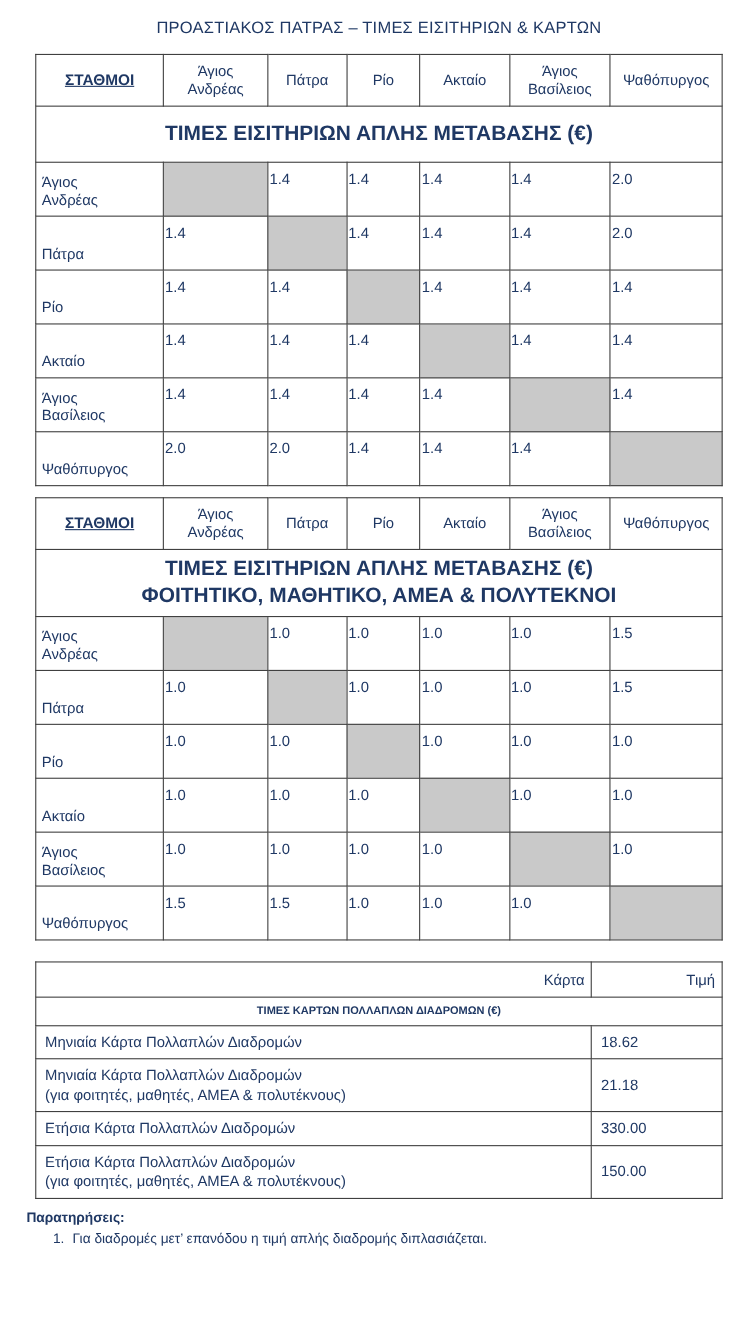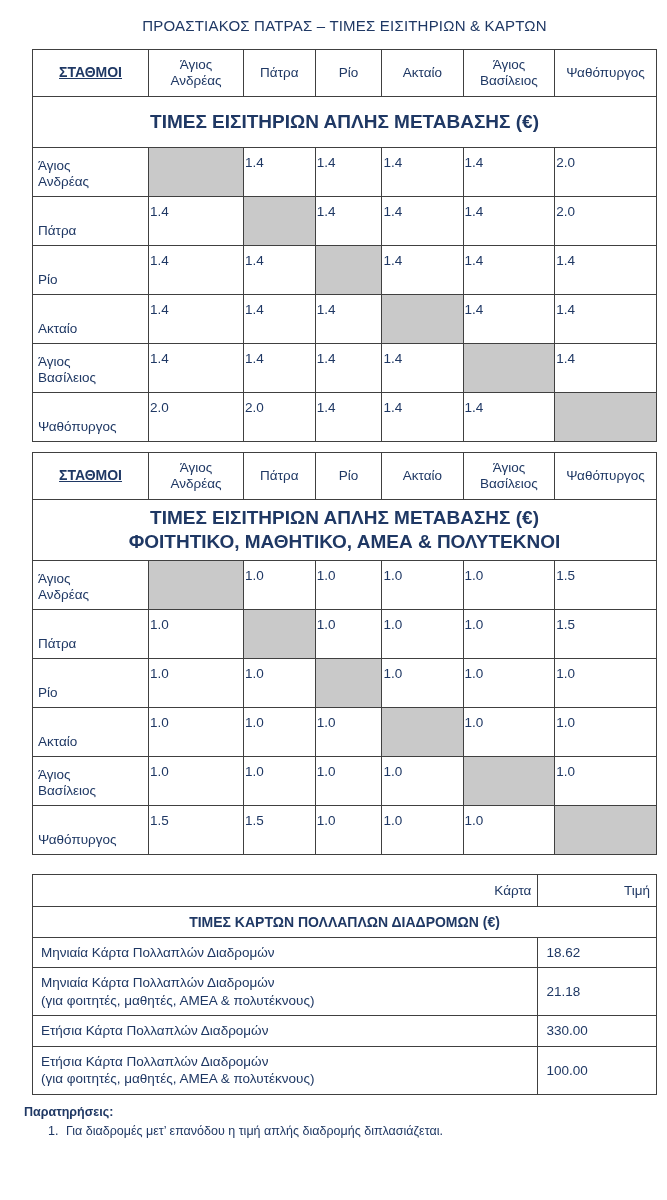--- a/index.html
+++ b/index.html
@@ -50,7 +50,7 @@
 
   
   .cards-table{margin-top:19px;font-size:13.5px;}
-  .cards-table .tbl-title{font-size:14px;font-weight:bold;text-align:center;padding:6px 4px;}
+  .cards-table .tbl-title{font-size:10px;font-weight:bold;text-align:center;padding:6px 4px;}
   .cards-table th{font-weight:normal;text-align:right;padding:8px 6px 8px 8px;margin-left:41px;}
   .cards-table td{padding:6px 6px 6px 8px;vertical-align:middle;white-space:pre-line;line-height:1.3;}
   col.cardc{width:81%;} col.pricec{width:19%;}

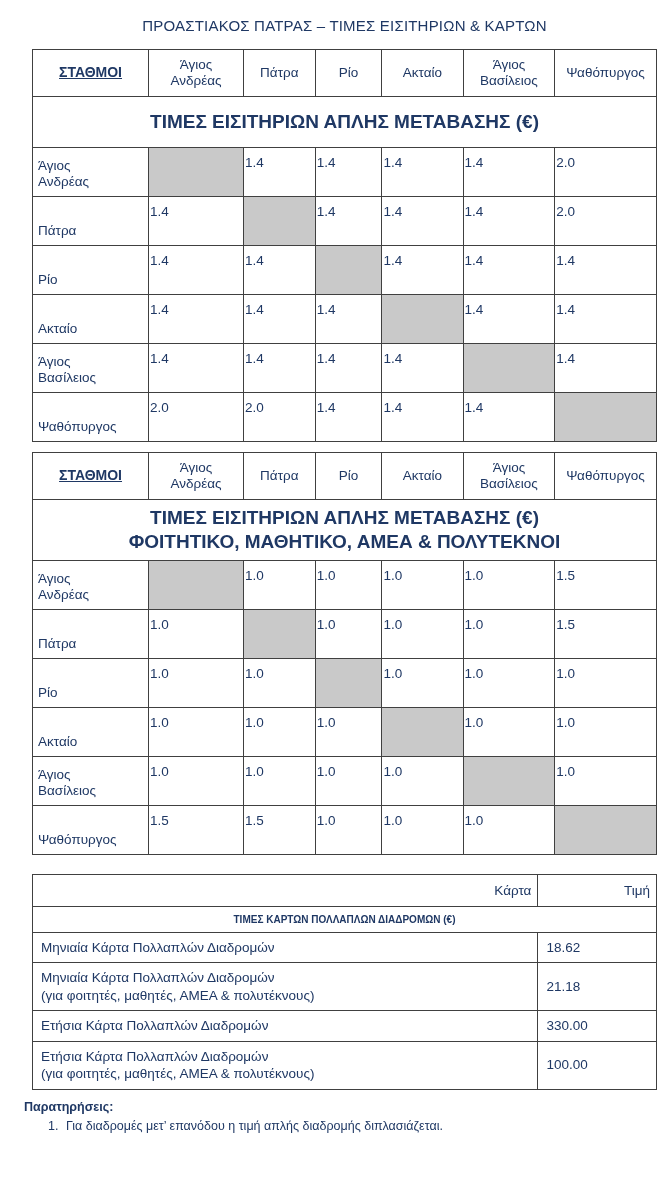--- a/index.html
+++ b/index.html
@@ -282,7 +282,7 @@
         <tr>
           <td>Ετήσια Κάρτα Πολλαπλών Διαδρομών
 (για φοιτητές, μαθητές, ΑΜΕΑ &amp; πολυτέκνους)</td>
-          <td>100.00</td>
+          <td>150.00</td>
         </tr>
       </tbody>
   </table>

